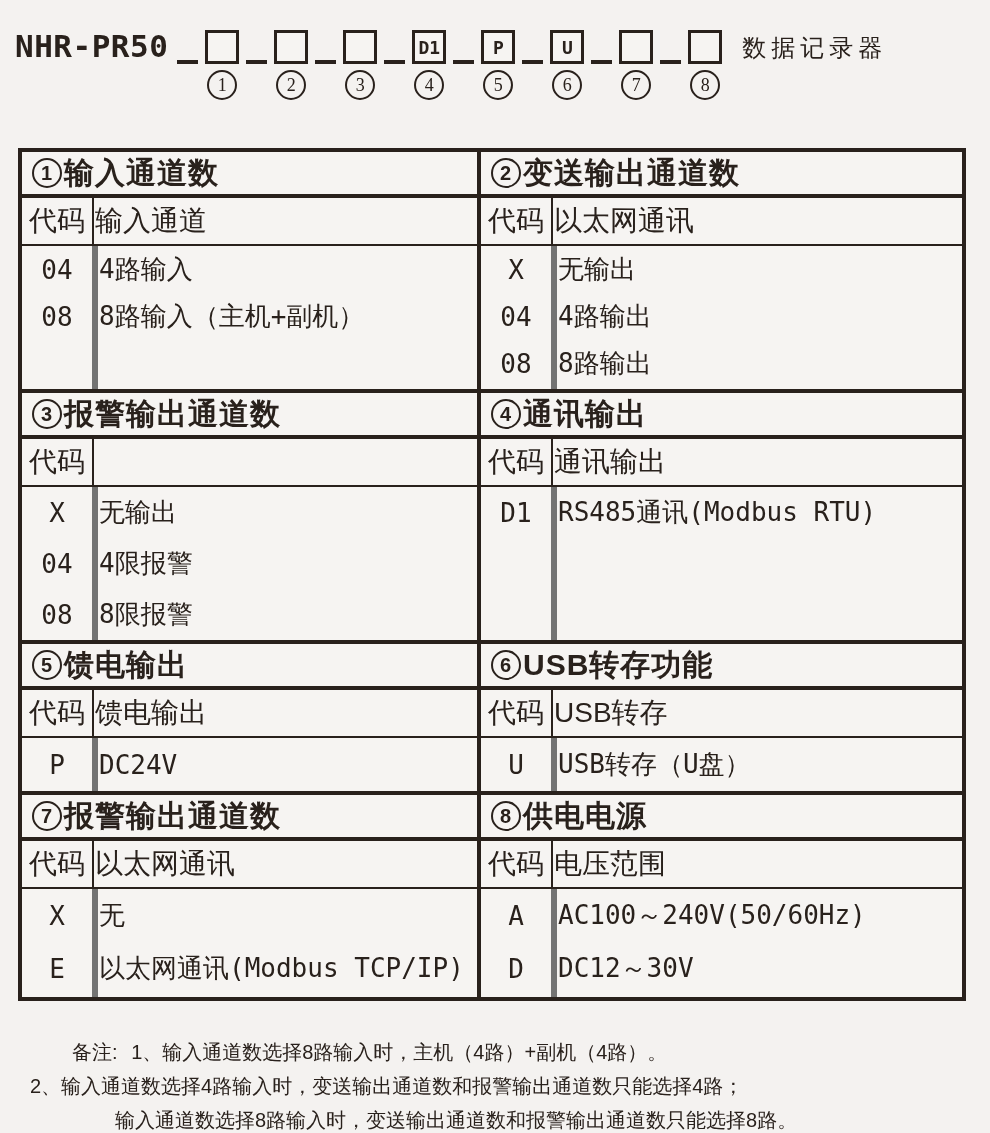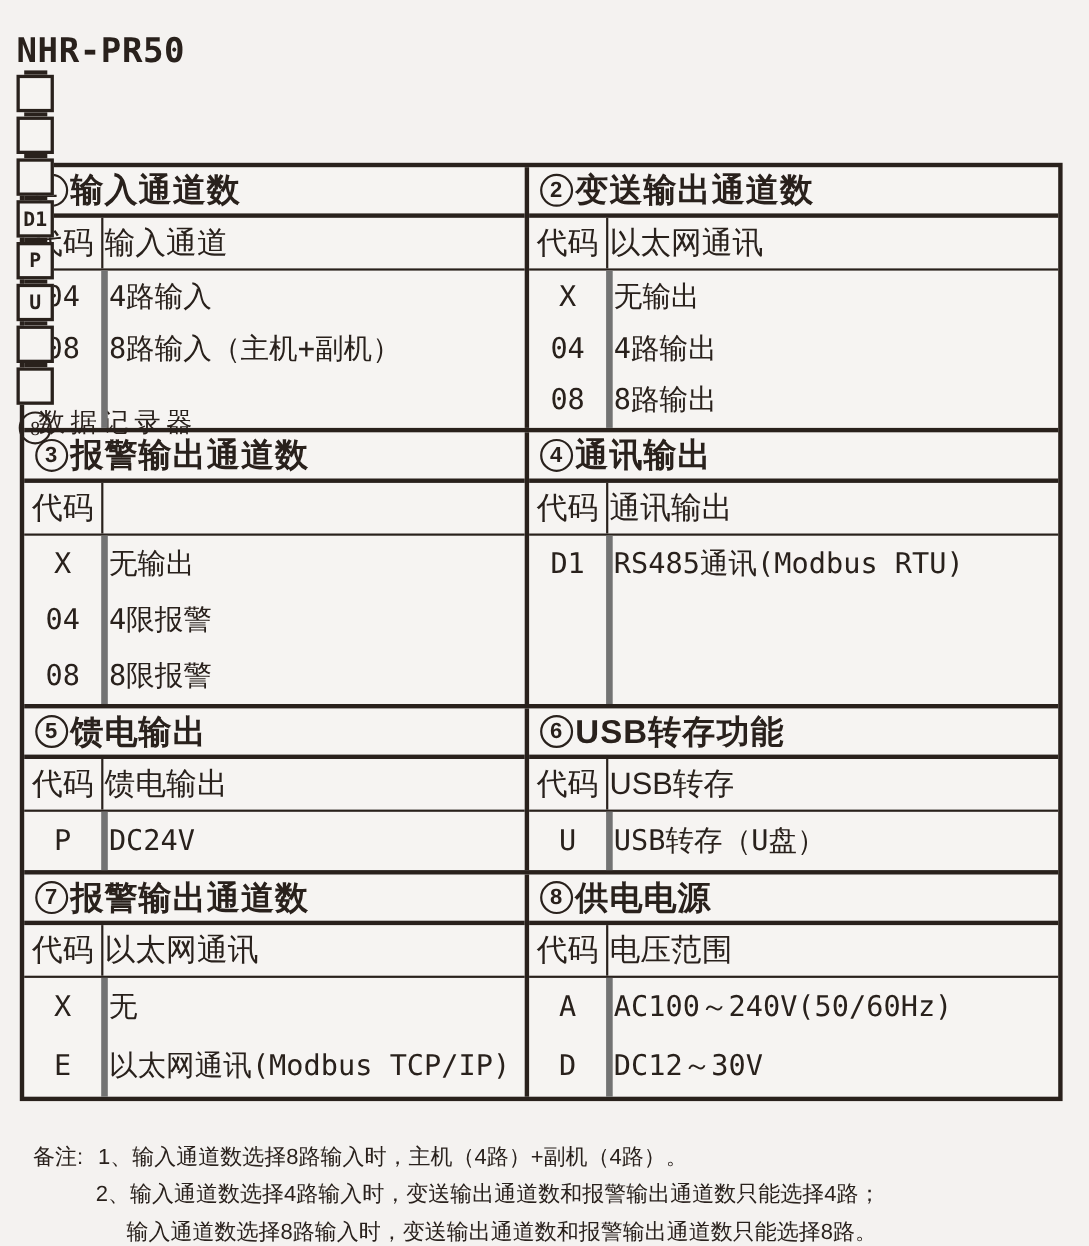--- a/index.html
+++ b/index.html
@@ -15,8 +15,8 @@
   
   .model-header{height:92px;}
   .model-row{
-    display:flex;align-items:flex-start;
-    margin:28px 0 0 15px;height:36px;flex-direction:column;
+    display:flex;align-items:flex-end;
+    margin:28px 0 0 15px;height:36px;
   }
   .model-prefix{
     font-family:"DejaVu Sans Mono","Liberation Mono",monospace;

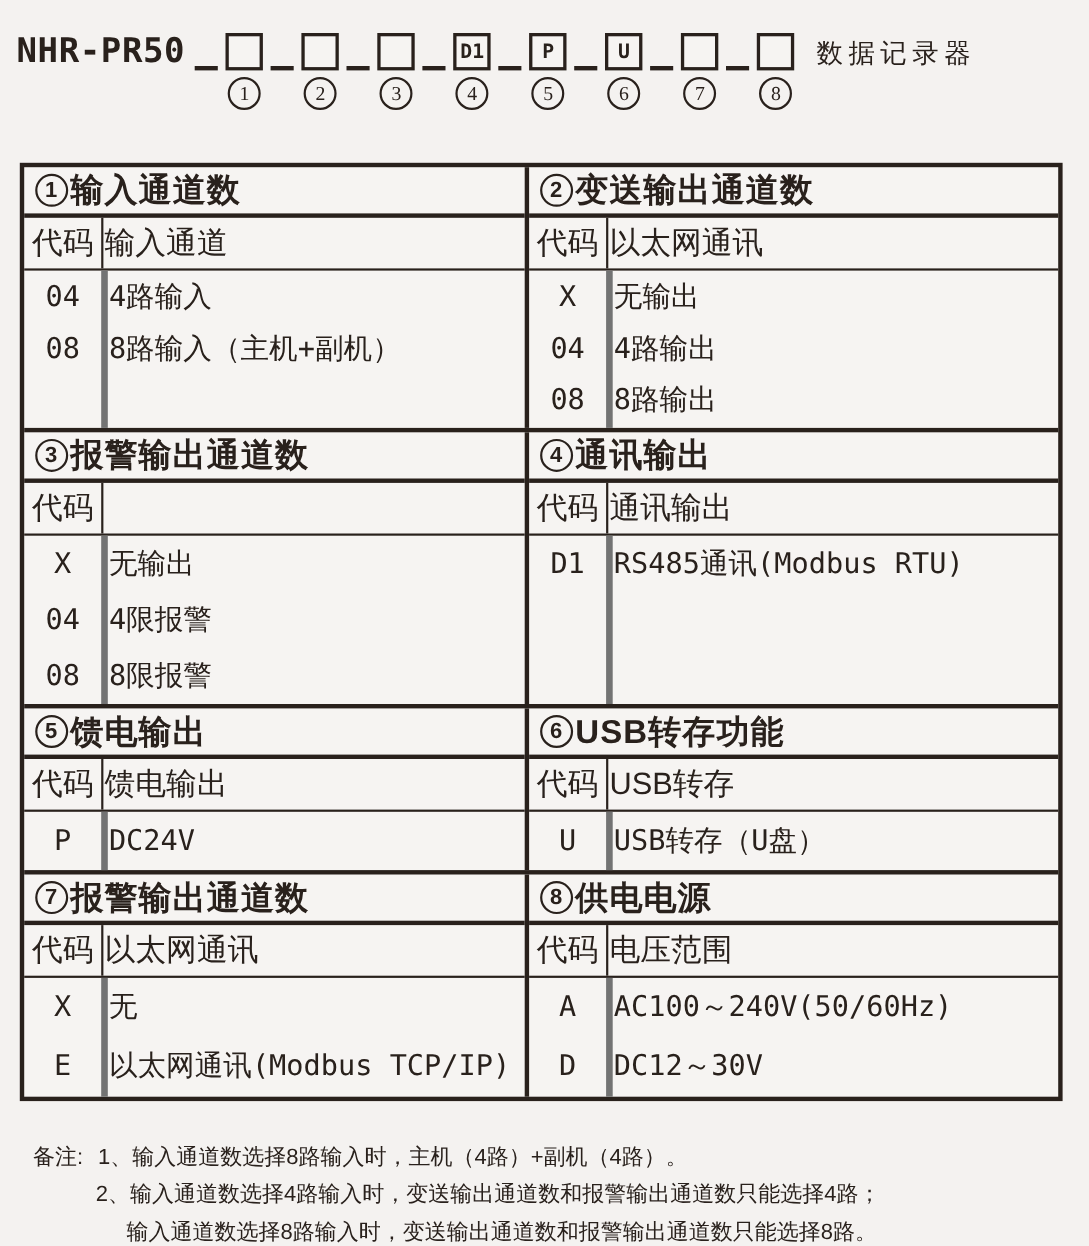--- a/index.html
+++ b/index.html
@@ -90,7 +90,7 @@
   
   .notes{margin:34px 0 0 30px;font-size:20px;line-height:34px;}
   .note-line{white-space:nowrap;}
-  .note-label{margin-right:8px;}
+  .note-label{margin-right:8px;margin-left:42px;}
   .ind-1{margin-left:57px;}
   .ind-2{margin-left:85px;}
 </style>

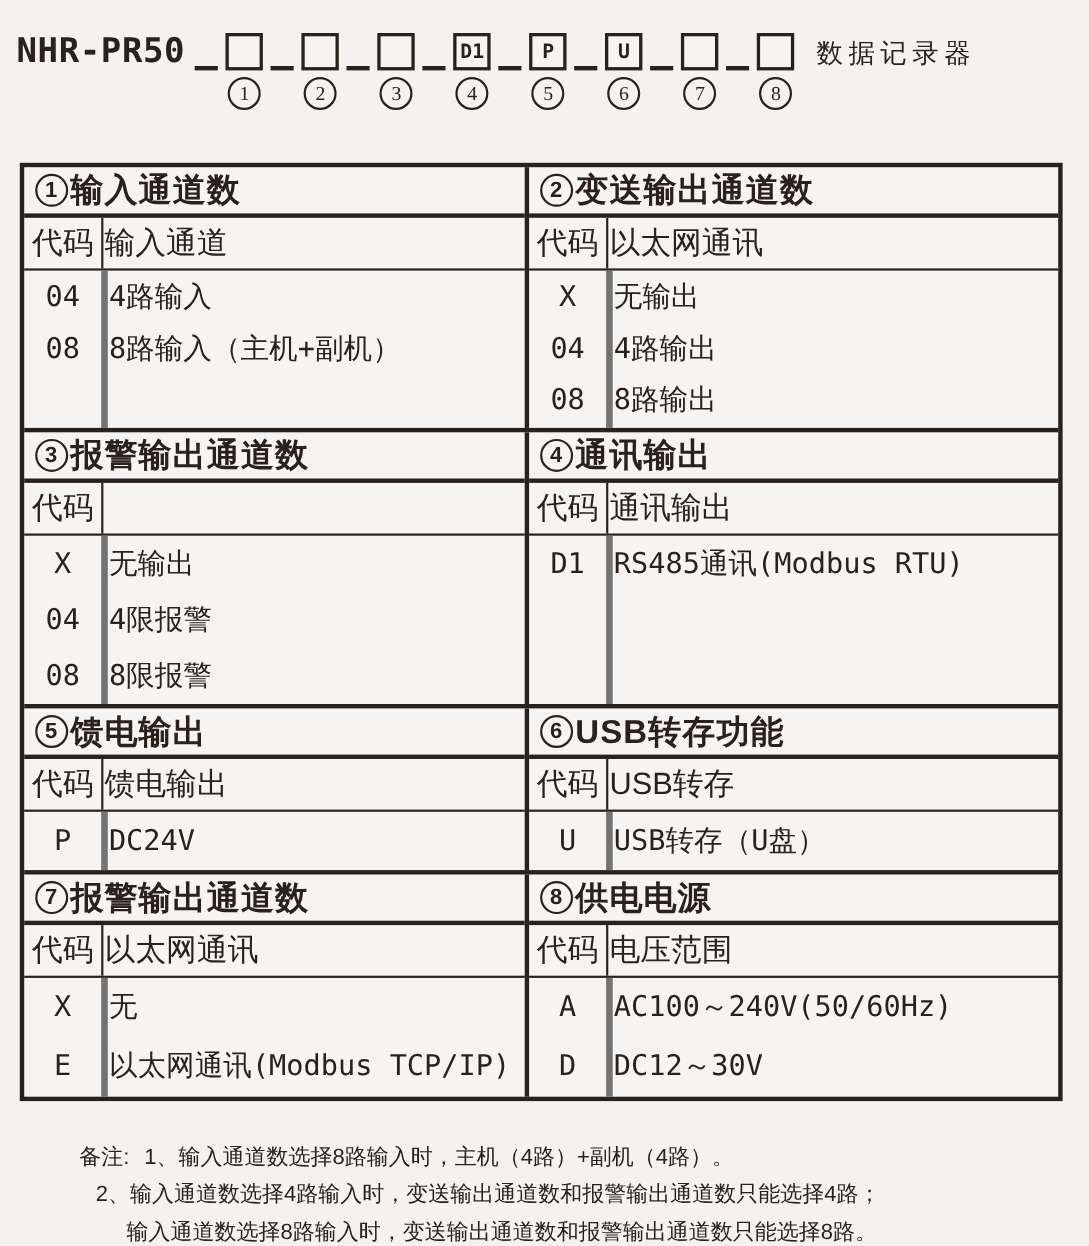--- a/index.html
+++ b/index.html
@@ -91,7 +91,7 @@
   .notes{margin:34px 0 0 30px;font-size:20px;line-height:34px;}
   .note-line{white-space:nowrap;}
   .note-label{margin-right:8px;margin-left:42px;}
-  .ind-1{margin-left:57px;}
+  .ind-1{}
   .ind-2{margin-left:85px;}
 </style>
 </head>

